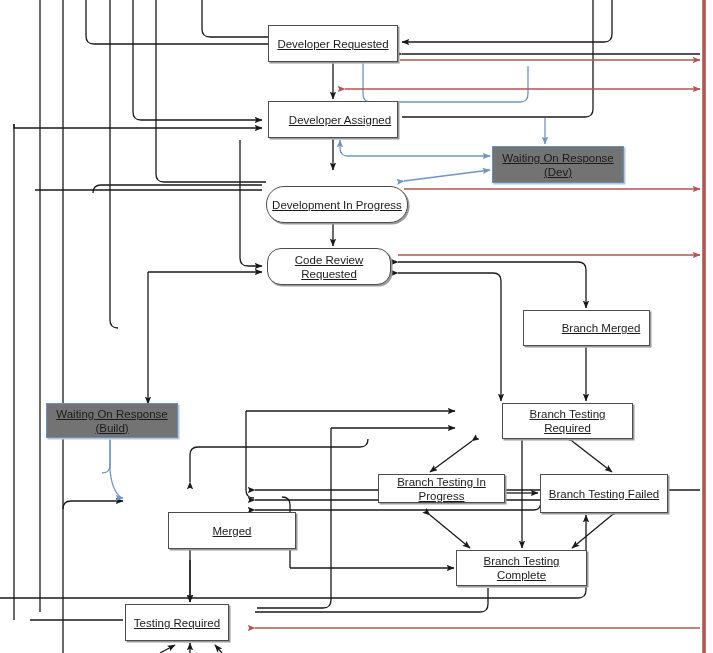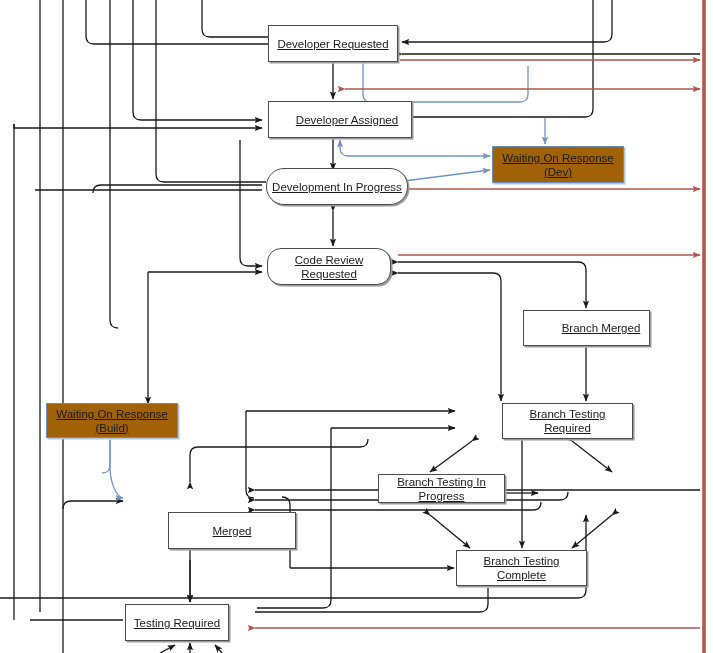--- a/index.html
+++ b/index.html
@@ -189,7 +189,7 @@
     <span class="node-label">Developer Requested</span>
   </div>
 
-  <div class="node" style="left:268px; top:101px; width:144px; height:37px;padding-left:17px;">
+  <div class="node" style="left:268px; top:101px; width:130px; height:37px;padding-left:17px;">
     <span class="node-label">Developer Assigned</span>
   </div>
 

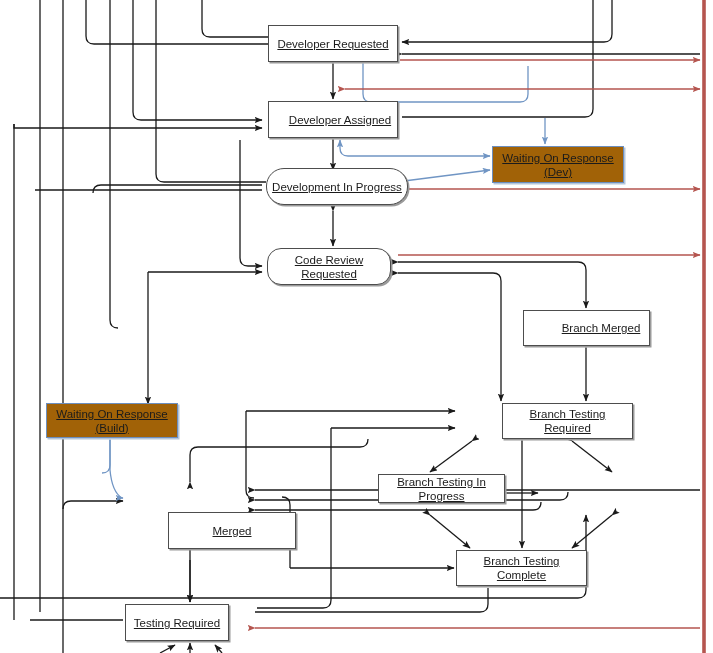--- a/index.html
+++ b/index.html
@@ -43,7 +43,7 @@
     text-decoration: underline;
   }
   .node.blue {
-    background: #a16207;
+    background: #737373;
     border: 1px solid #6c8ebf;
     box-shadow: 1.5px 1.5px 0 0 #b3c5da;
     color: #1b1b1b;

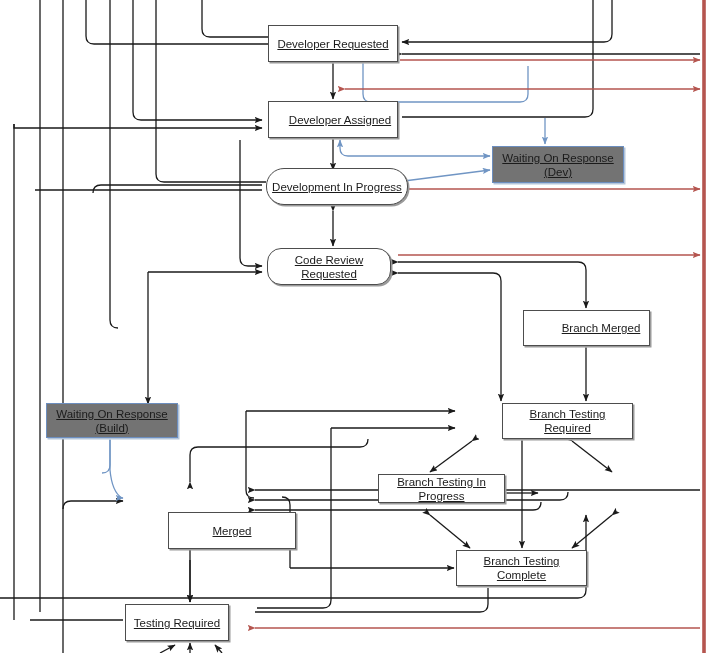--- a/index.html
+++ b/index.html
@@ -193,7 +193,7 @@
     <span class="node-label">Developer Assigned</span>
   </div>
 
-  <div class="node" style="left:266px; top:168px; width:142px; height:37px;border-radius:18px;">
+  <div class="node" style="left:266px; top:186px; width:142px; height:37px;border-radius:18px;">
     <span class="node-label">Development In Progress</span>
   </div>
 

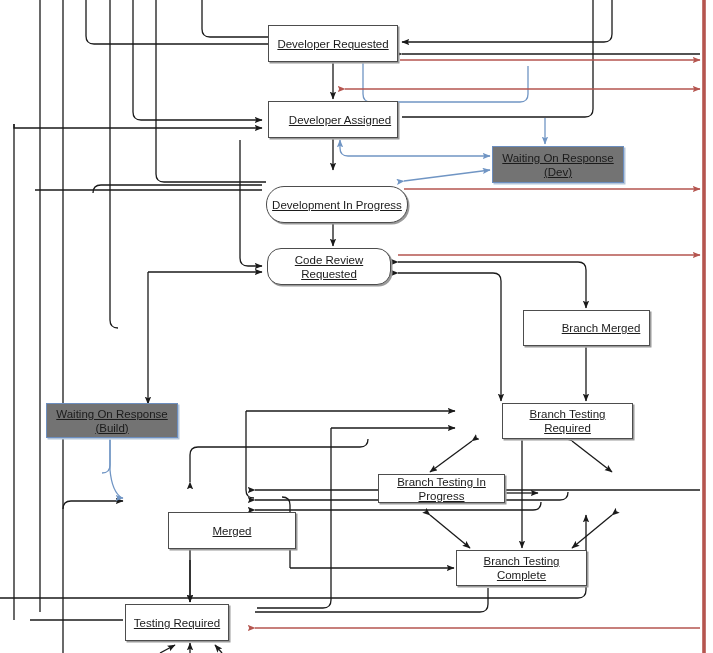--- a/index.html
+++ b/index.html
@@ -228,6 +228,9 @@
 Progress</span>
   </div>
 
+  <div class="node" style="left:540px; top:474px; width:128px; height:39px;">
+    <span class="node-label">Branch Testing Failed</span>
+  </div>
 
   <div class="node" style="left:456px; top:550px; width:131px; height:36px;">
     <span class="node-label">Branch Testing Complete</span>

